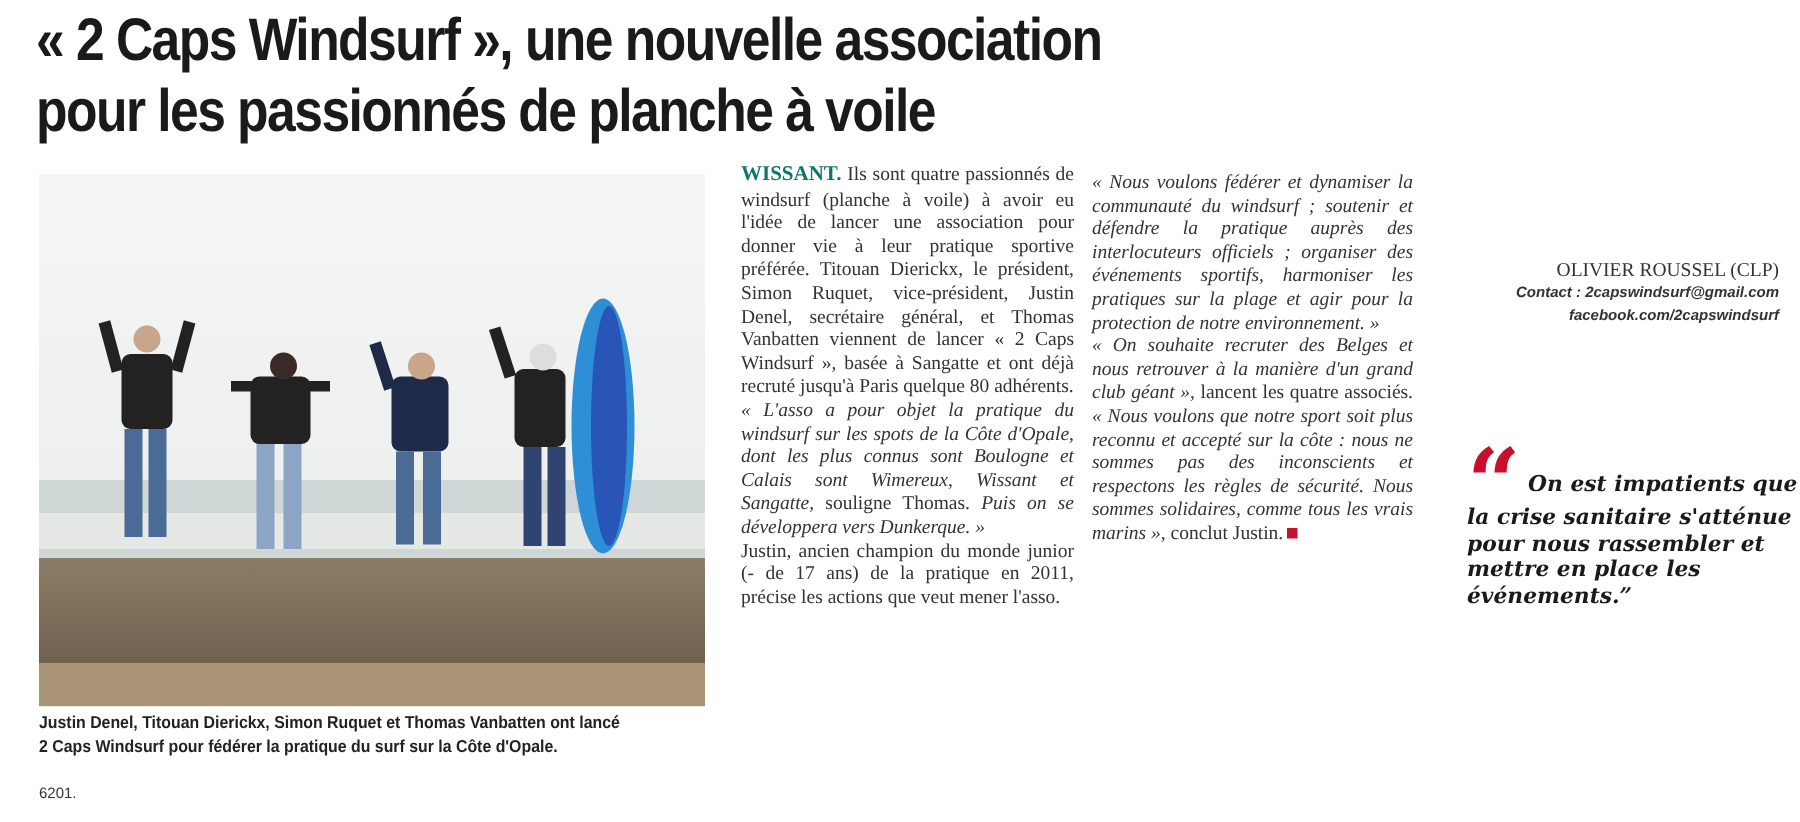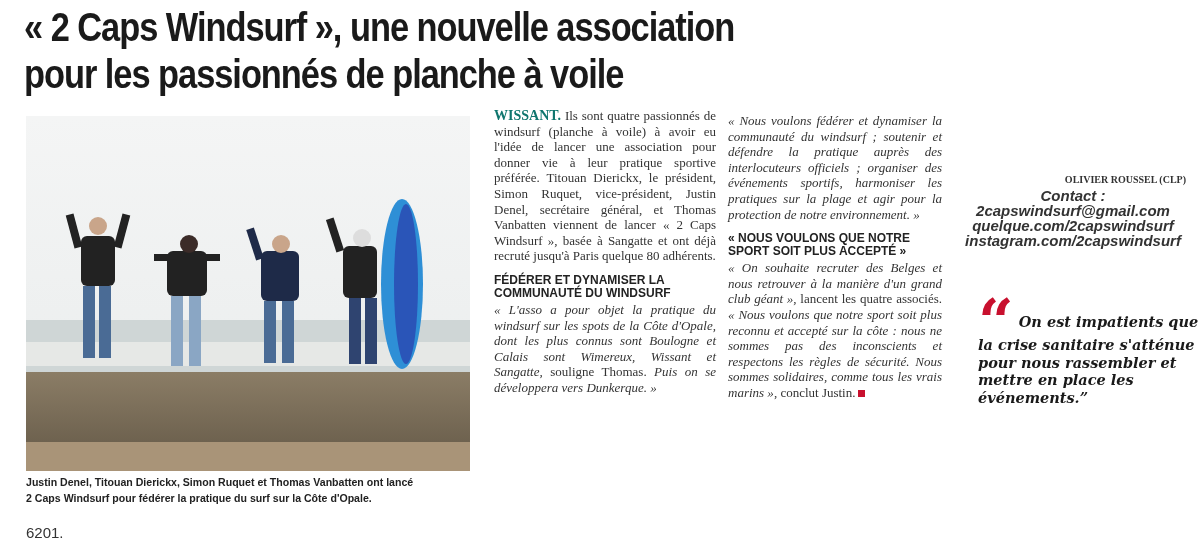--- a/index.html
+++ b/index.html
@@ -14,7 +14,7 @@
   .lead { color:#0f766e; font-weight:bold; font-size:14px; }
   .subhead { font-family:"Liberation Sans", sans-serif; font-weight:bold; font-size:12px; line-height:13px; color:#222; margin:10px 0 2px; text-align:left; }
   .q { font-style:italic; }
-  .sig { text-align:right; font-size:10px;font-weight:bold; }
+  .sig { text-align:right; font-size:13px; }
   .contact { font-family:"Liberation Sans", sans-serif; font-style:italic; font-weight:bold; font-size:15px; line-height:15px; color:#333; text-align:center; }
   .square { display:inline-block; width:7px; height:7px; background:#c8102e; margin-left:3px; }
   .pull { position:absolute; left:962px; top:302px; width:230px; font-family:"DejaVu Serif", serif; font-style:italic; font-weight:bold; font-size:14.5px; line-height:17.5px; color:#1a1a1a;margin-left:16px; }

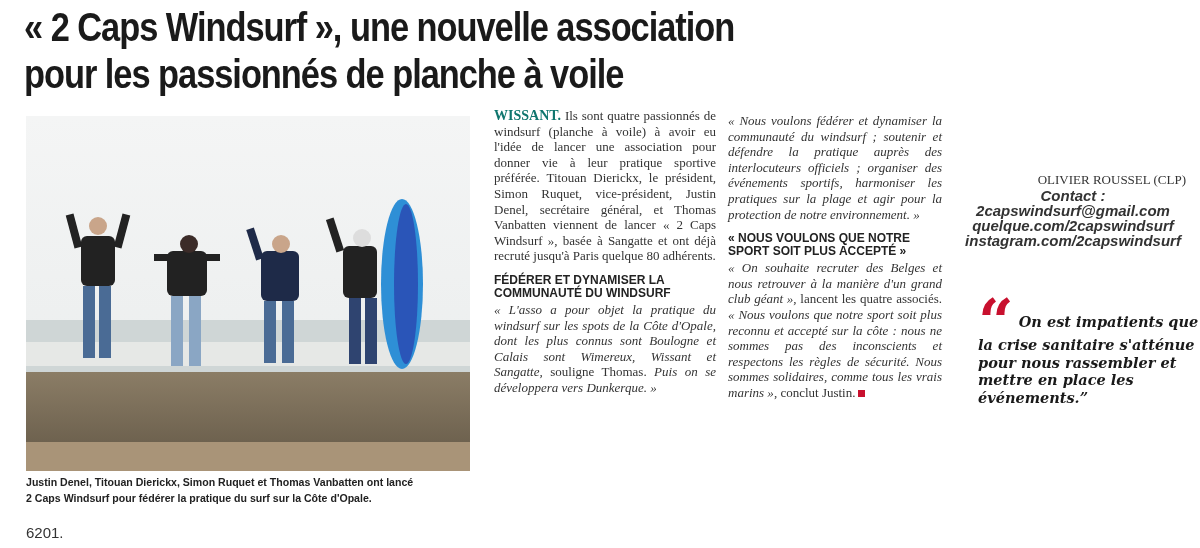--- a/index.html
+++ b/index.html
@@ -15,7 +15,7 @@
   .subhead { font-family:"Liberation Sans", sans-serif; font-weight:bold; font-size:12px; line-height:13px; color:#222; margin:10px 0 2px; text-align:left; }
   .q { font-style:italic; }
   .sig { text-align:right; font-size:13px; }
-  .contact { font-family:"Liberation Sans", sans-serif; font-style:italic; font-weight:bold; font-size:15px; line-height:15px; color:#333; text-align:center; }
+  .contact { font-family:"Liberation Sans", sans-serif; font-style:italic; font-weight:bold; font-size:10px; line-height:15px; color:#333; text-align:right; }
   .square { display:inline-block; width:7px; height:7px; background:#c8102e; margin-left:3px; }
   .pull { position:absolute; left:962px; top:302px; width:230px; font-family:"DejaVu Serif", serif; font-style:italic; font-weight:bold; font-size:14.5px; line-height:17.5px; color:#1a1a1a;margin-left:16px; }
   .quote-mark { font-family:"DejaVu Serif", serif; color:#c8102e; font-size:62px; font-weight:bold; font-style:normal; line-height:40px; vertical-align:-16px; display:inline-block; height:34px; }

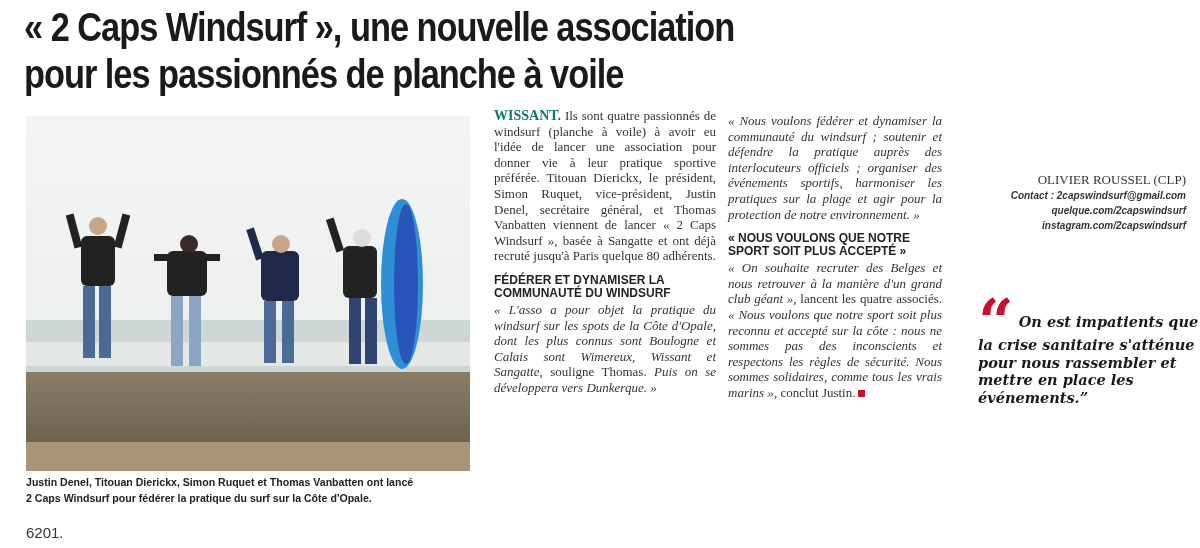--- a/index.html
+++ b/index.html
@@ -99,7 +99,7 @@
   <p class="sig" style="margin-top:64px;">OLIVIER ROUSSEL (CLP)</p>
   <div class="contact">
     <div>Contact : 2capswindsurf@gmail.com</div>
-    <div>quelque.com/2capswindsurf</div>
+    <div>facebook.com/2capswindsurf</div>
     <div>instagram.com/2capswindsurf</div>
   </div>
 </div>

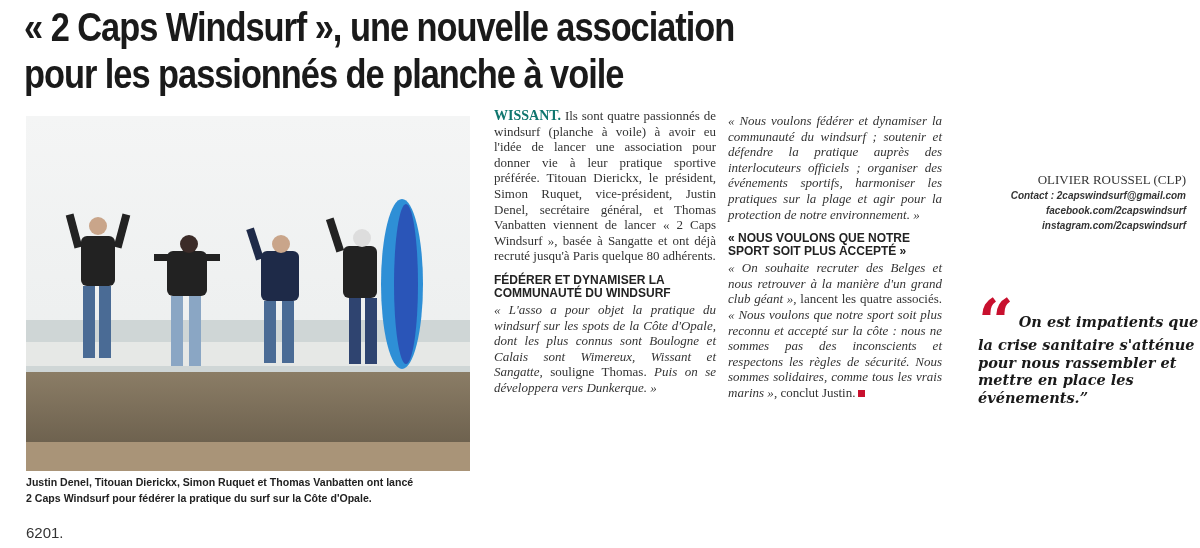--- a/index.html
+++ b/index.html
@@ -100,7 +100,6 @@
   <div class="contact">
     <div>Contact : 2capswindsurf@gmail.com</div>
     <div>facebook.com/2capswindsurf</div>
-    <div>instagram.com/2capswindsurf</div>
   </div>
 </div>
 

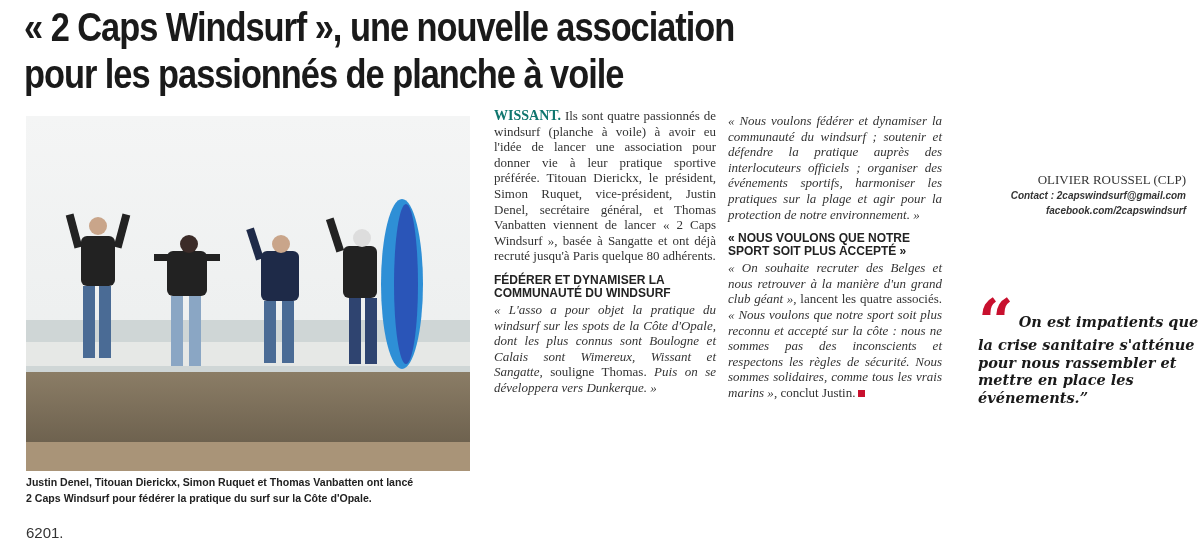--- a/index.html
+++ b/index.html
@@ -90,7 +90,6 @@
 
 <div class="col col2" style="top:113px;">
   <p><span class="q">« Nous voulons fédérer et dynamiser la communauté du windsurf ; soutenir et défendre la pratique auprès des interlocuteurs officiels ; organiser des événements sportifs, harmoniser les pratiques sur la plage et agir pour la protection de notre environnement. »</span></p>
-  <div class="subhead">« NOUS VOULONS QUE NOTRE SPORT SOIT PLUS ACCEPTÉ »</div>
   <p><span class="q">« On souhaite recruter des Belges et nous retrouver à la manière d'un grand club géant »</span><span>, lancent les quatre associés. </span><span class="q">« Nous voulons que notre sport soit plus reconnu et accepté sur la côte : nous ne sommes pas des inconscients et respectons les règles de sécurité. Nous sommes solidaires, comme tous les vrais marins »</span><span>, conclut Justin.</span><span class="square"></span></p>
 </div>
 

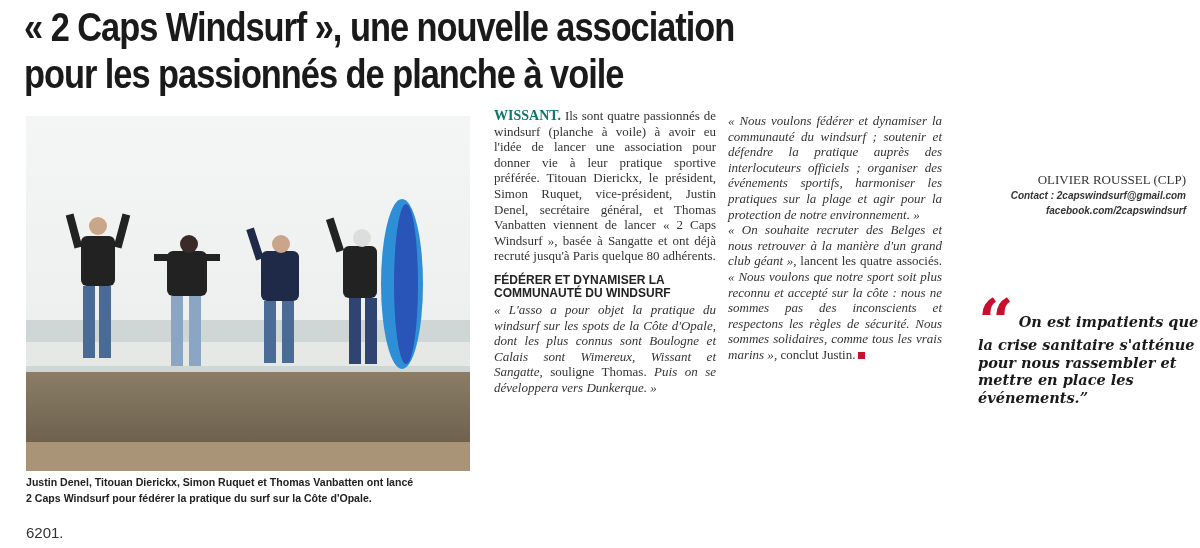--- a/index.html
+++ b/index.html
@@ -84,7 +84,6 @@
 
 <div class="col col1">
   <p><span class="lead">WISSANT.</span><span> Ils sont quatre passionnés de windsurf (planche à voile) à avoir eu l'idée de lancer une association pour donner vie à leur pratique sportive préférée. Titouan Dierickx, le président, Simon Ruquet, vice-président, Justin Denel, secrétaire général, et Thomas Vanbatten viennent de lancer « 2 Caps Windsurf », basée à Sangatte et ont déjà recruté jusqu'à Paris quelque 80 adhérents.</span></p>
-  <div class="subhead">FÉDÉRER ET DYNAMISER LA COMMUNAUTÉ DU WINDSURF</div>
   <p><span class="q">« L'asso a pour objet la pratique du windsurf sur les spots de la Côte d'Opale, dont les plus connus sont Boulogne et Calais sont Wimereux, Wissant et Sangatte,</span><span> souligne Thomas. </span><span class="q">Puis on se développera vers Dunkerque. »</span></p>
 </div>
 

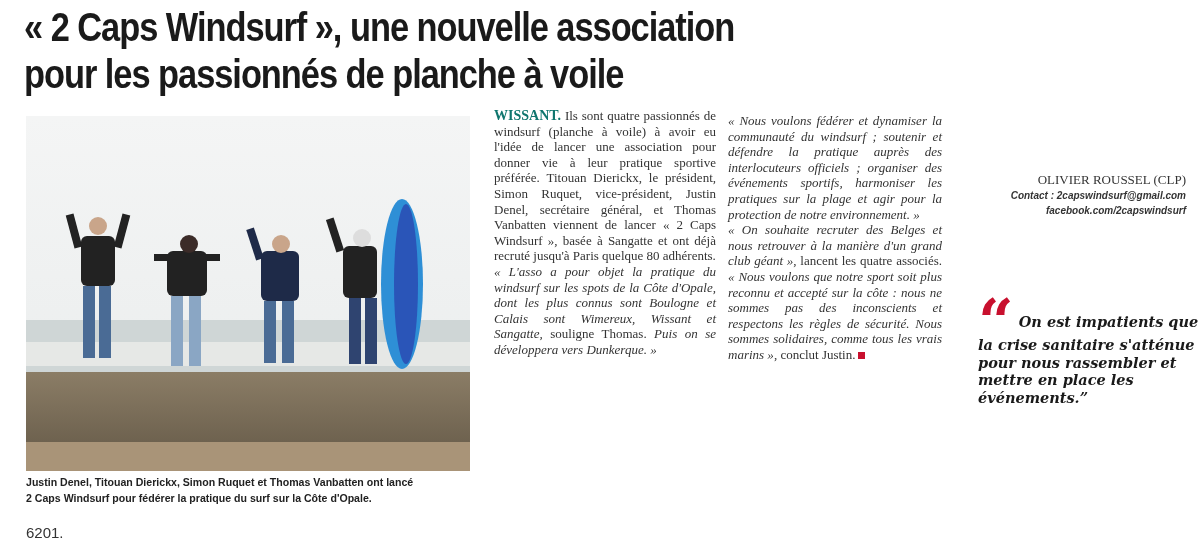--- a/index.html
+++ b/index.html
@@ -85,6 +85,7 @@
 <div class="col col1">
   <p><span class="lead">WISSANT.</span><span> Ils sont quatre passionnés de windsurf (planche à voile) à avoir eu l'idée de lancer une association pour donner vie à leur pratique sportive préférée. Titouan Dierickx, le président, Simon Ruquet, vice-président, Justin Denel, secrétaire général, et Thomas Vanbatten viennent de lancer « 2 Caps Windsurf », basée à Sangatte et ont déjà recruté jusqu'à Paris quelque 80 adhérents.</span></p>
   <p><span class="q">« L'asso a pour objet la pratique du windsurf sur les spots de la Côte d'Opale, dont les plus connus sont Boulogne et Calais sont Wimereux, Wissant et Sangatte,</span><span> souligne Thomas. </span><span class="q">Puis on se développera vers Dunkerque. »</span></p>
+  <p><span>Justin, ancien champion du monde junior (- de 17 ans) de la pratique en 2011, précise les actions que veut mener l'asso. </span></p>
 </div>
 
 <div class="col col2" style="top:113px;">

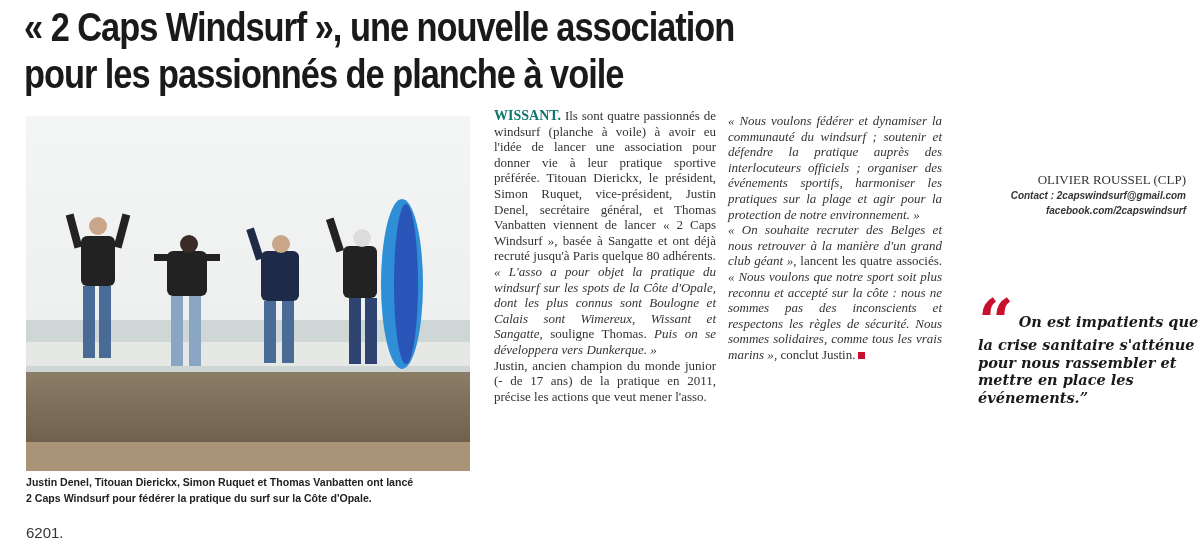--- a/index.html
+++ b/index.html
@@ -7,7 +7,7 @@
   .headline { position:absolute; left:24px; top:4px; width:1160px; font-family:"Liberation Sans", sans-serif; font-weight:bold; font-size:40px; line-height:47px; color:#1a1a1a; letter-spacing:-1.2px; transform:scaleX(0.86); transform-origin:left top; white-space:nowrap; }
   .photo { position:absolute; left:26px; top:116px; width:444px; height:355px; overflow:hidden; background:#f1f2f2; }
   .caption { position:absolute; left:26px; top:474px; width:470px; font-family:"Liberation Sans", sans-serif; font-weight:bold; font-size:11.5px; line-height:16px; color:#222; transform:scaleX(0.92); transform-origin:left top; white-space:nowrap; }
-  .code { position:absolute; left:26px; top:524px; font-family:"Liberation Sans", sans-serif; font-size:15px; color:#333; }
+  .code { position:absolute; left:26px; top:524px; font-family:"Liberation Sans", sans-serif; font-size:10px; color:#333; }
   .col { position:absolute; top:108px; width:222px; font-family:"Liberation Serif", serif; font-size:13px; line-height:15.6px; color:#333; text-align:justify; }
   .col1 { left:494px; } .col2 { left:728px; width:214px; } .col3 { left:960px; width:226px; }
   .col p { margin:0; }

